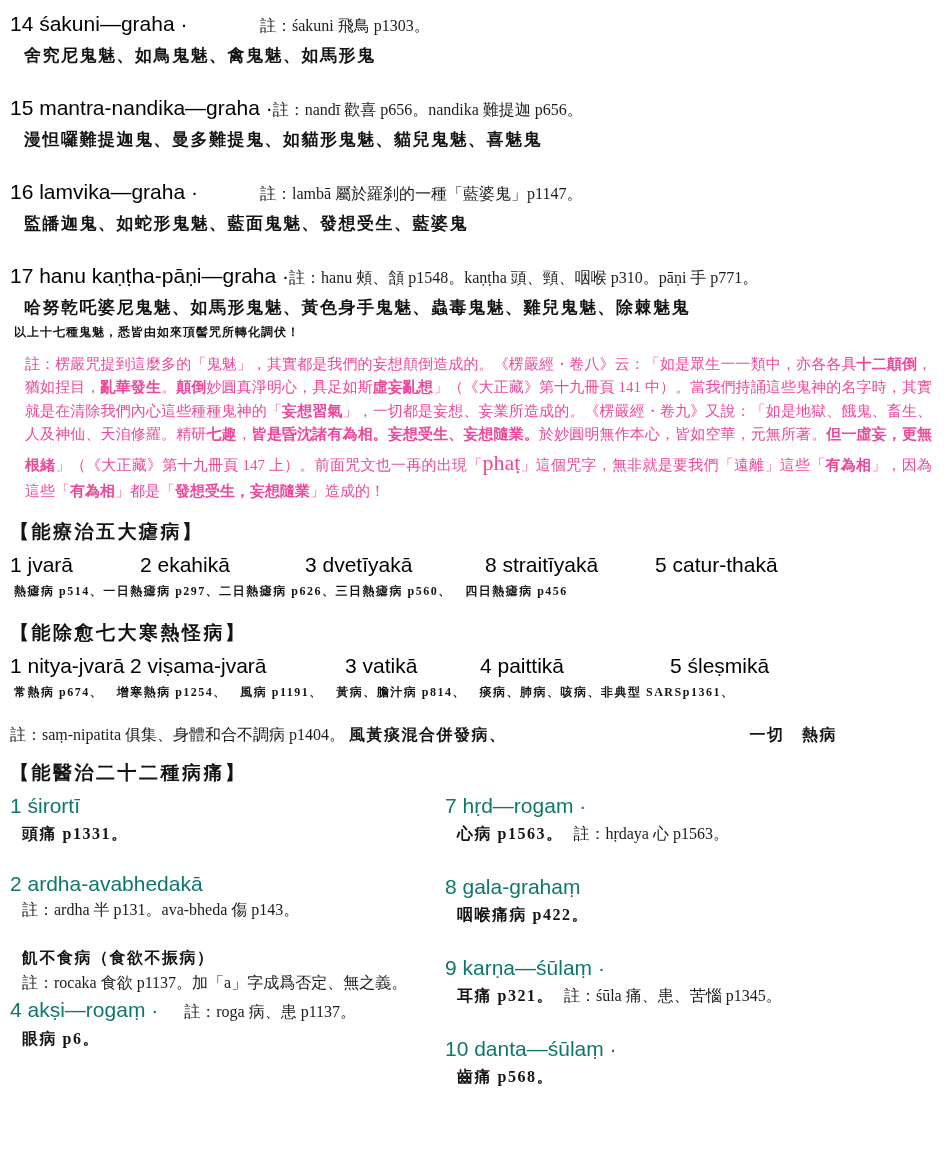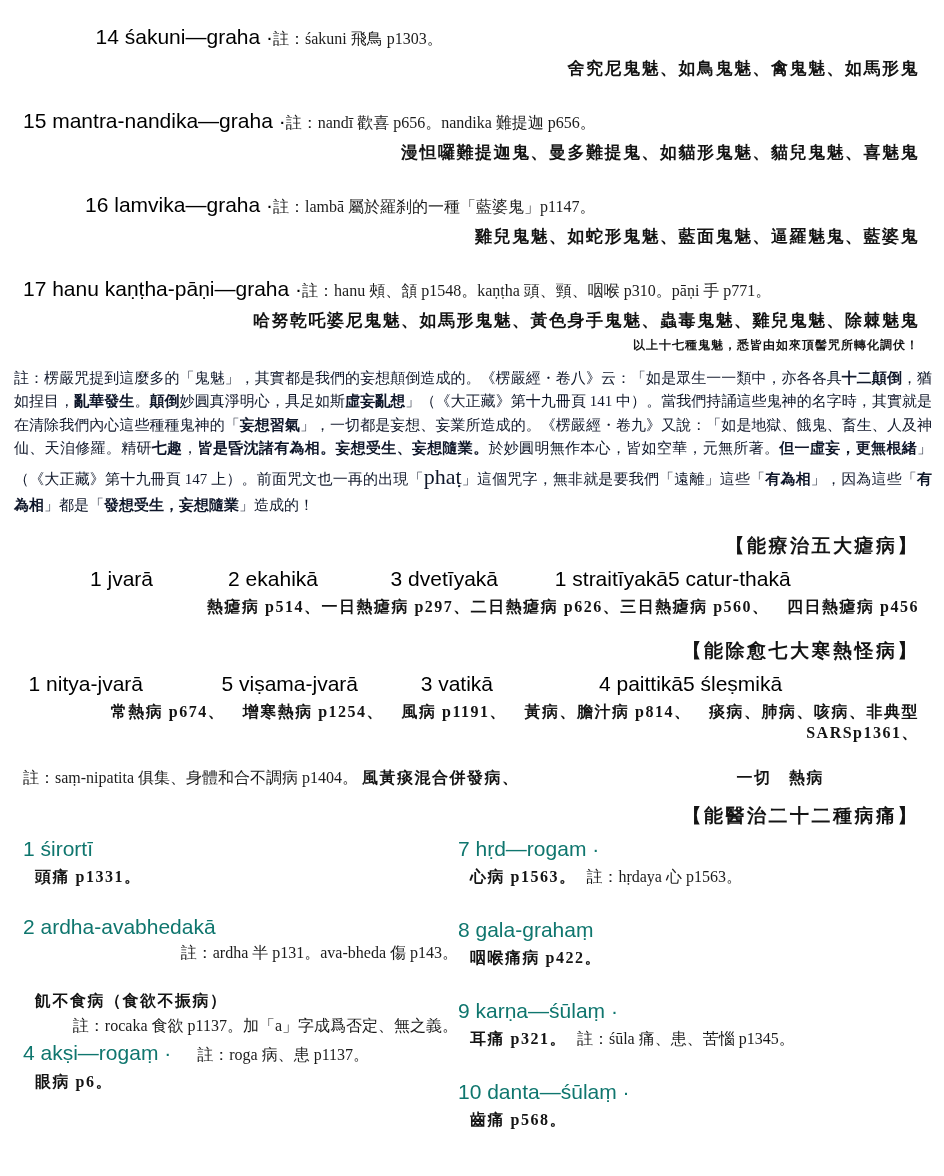--- a/index.html
+++ b/index.html
@@ -9,7 +9,7 @@
     padding:12px 12px 6px 10px;overflow:hidden;
     font-family:"Liberation Serif", serif;
   }
-  section{margin:13px;text-align:right;}
+  section{margin:0;}
   
   .entry{margin-bottom:29px;}
   .entry-head{display:flex;align-items:baseline;}

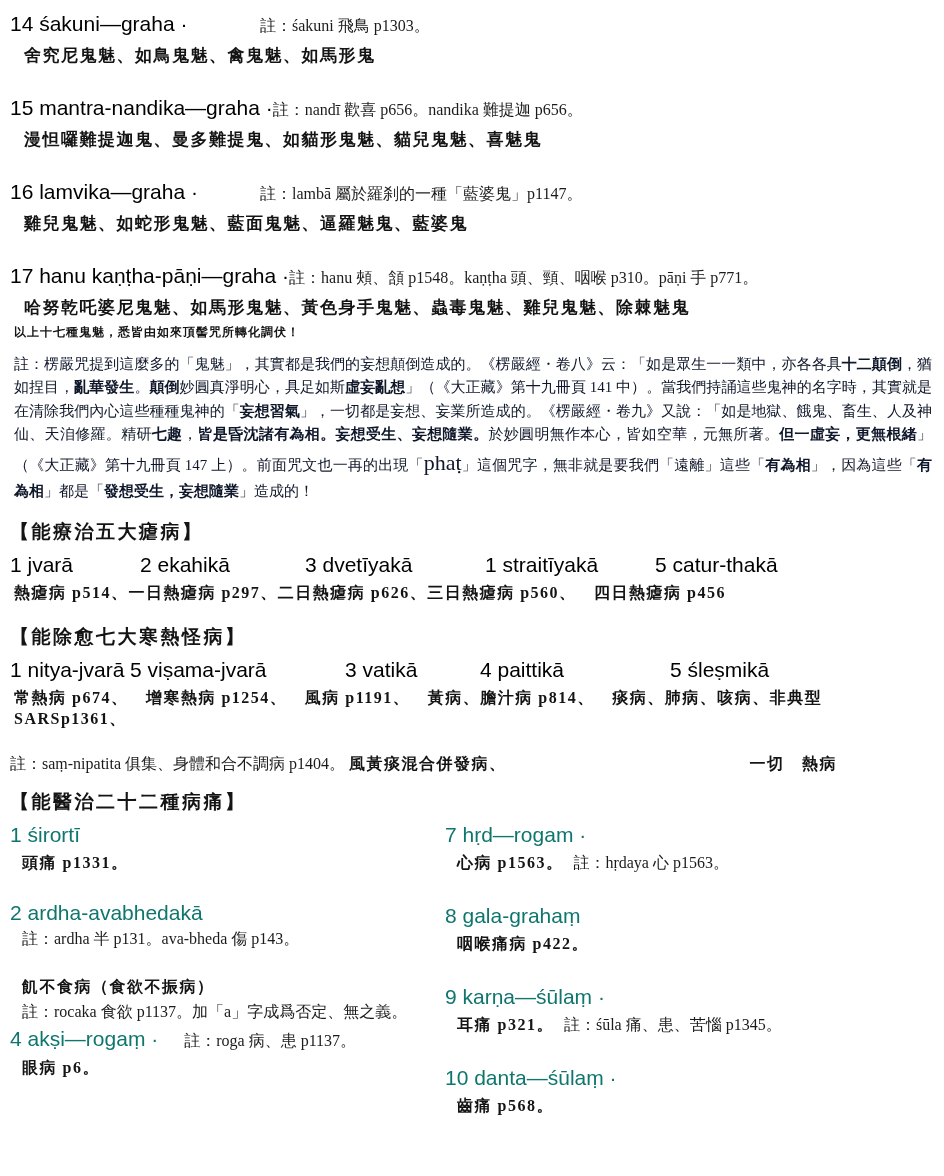--- a/index.html
+++ b/index.html
@@ -83,7 +83,7 @@
         <span class="term">16 lamvika—graha ·</span>
         <span class="note">註：lambā 屬於羅刹的一種「藍婆鬼」p1147。</span>
       </div>
-      <div class="kai def">雞兒鬼魅、如蛇形鬼魅、藍面鬼魅、逼羅魅鬼、藍婆鬼</div>
+      <div class="kai def">監皤迦鬼、如蛇形鬼魅、藍面鬼魅、發想受生、藍婆鬼</div>
     </div>
 
     <div class="entry" style="margin-bottom:12px;">

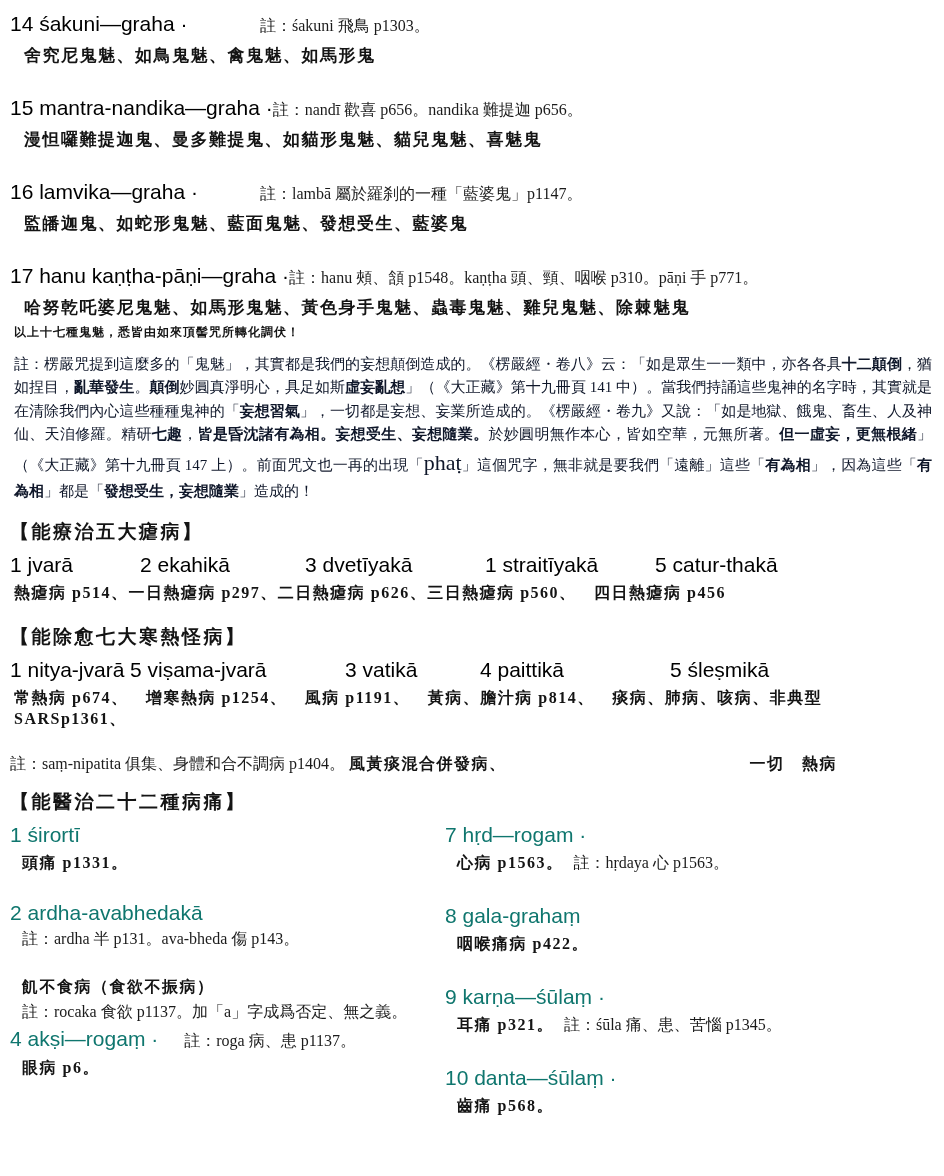--- a/index.html
+++ b/index.html
@@ -22,7 +22,7 @@
   
   .commentary{
     font-size:15px;line-height:1.55;text-align:justify;
-    margin:6px 0 16px 4px;color:#0f172a;
+    margin:6px 0 16px 15px;color:#ec4899;
   }
   .commentary span.b{font-weight:700;}
   .phat{font-size:22px;font-family:"Liberation Serif", serif;}

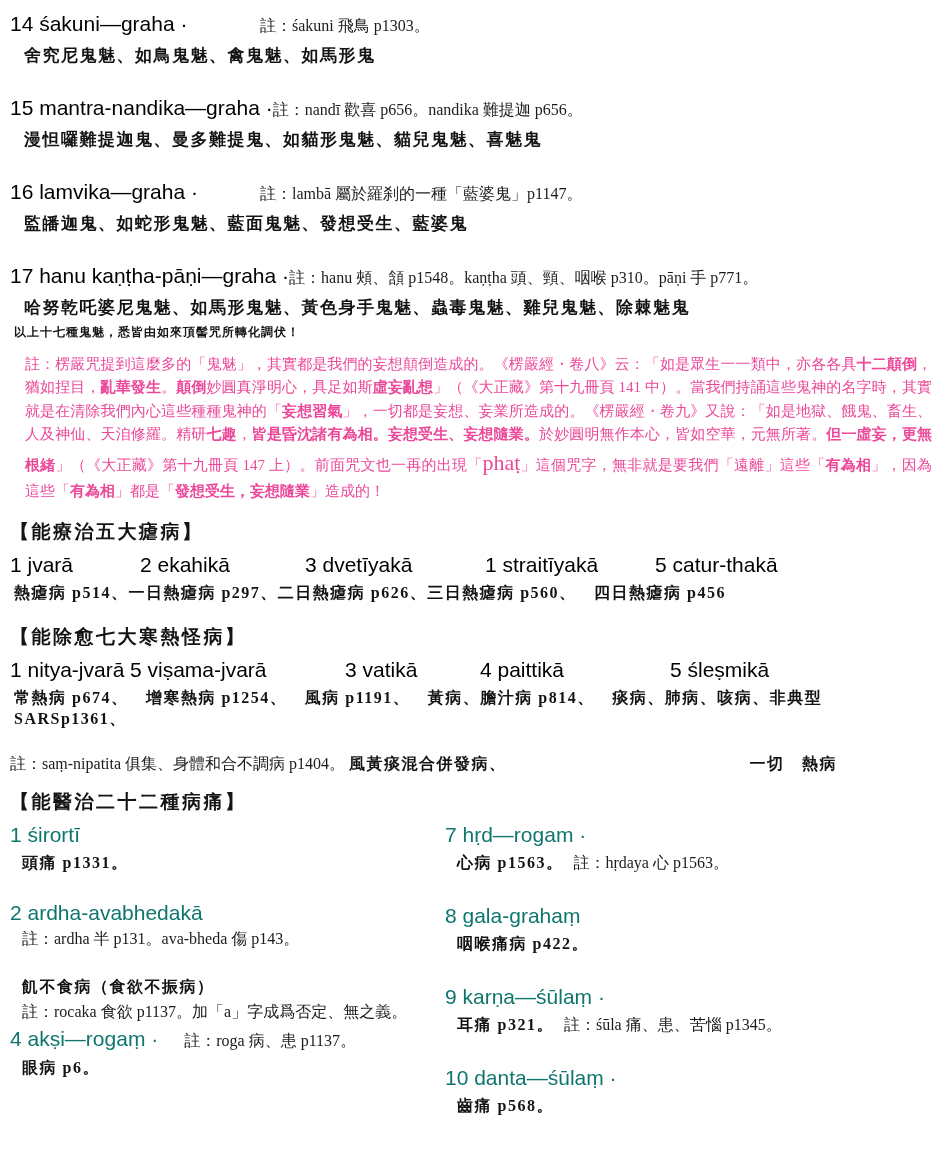--- a/index.html
+++ b/index.html
@@ -104,7 +104,7 @@
       <span class="term">1 jvarā</span>
       <span class="term">2 ekahikā</span>
       <span class="term">3 dvetīyakā</span>
-      <span class="term">1 straitīyakā</span>
+      <span class="term">8 straitīyakā</span>
       <span class="term">5 catur-thakā</span>
     </div>
     <div class="kai defs-line">熱瘧病 p514、一日熱瘧病 p297、二日熱瘧病 p626、三日熱瘧病 p560、　四日熱瘧病 p456</div>

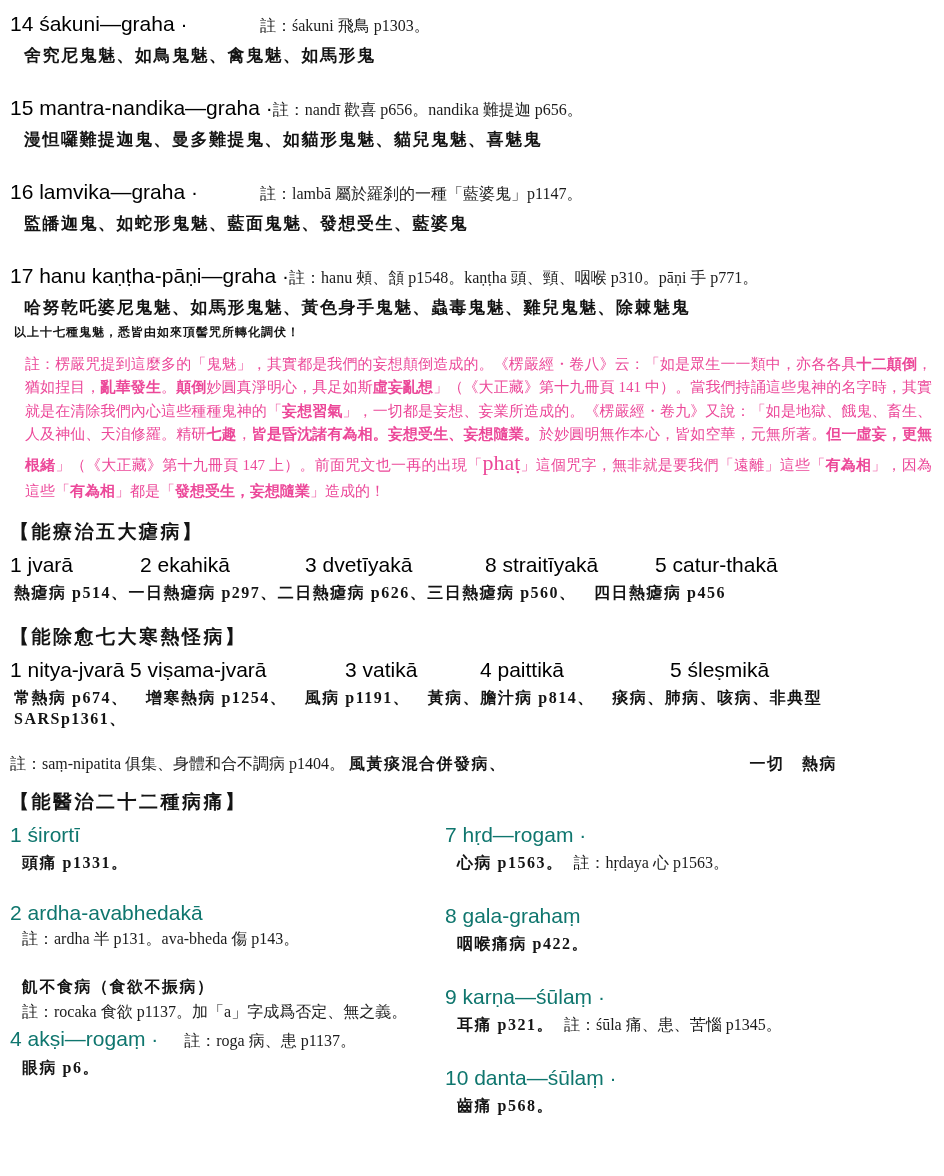--- a/index.html
+++ b/index.html
@@ -38,7 +38,7 @@
   .coldheat .terms-row span:nth-child(2){width:215px;}
   .coldheat .terms-row span:nth-child(3){width:135px;}
   .coldheat .terms-row span:nth-child(4){width:190px;}
-  .defs-line{font-size:16px;margin:2px 0 20px 4px;}
+  .defs-line{font-size:12px;margin:2px 0 20px 4px;}
   .coldheat .defs-line{margin-bottom:24px;}
   .row67{display:flex;justify-content:space-between;padding-right:100px;align-items:baseline;}
   .row67b{display:flex;justify-content:space-between;padding-right:95px;margin-top:4px;font-size:16px;}

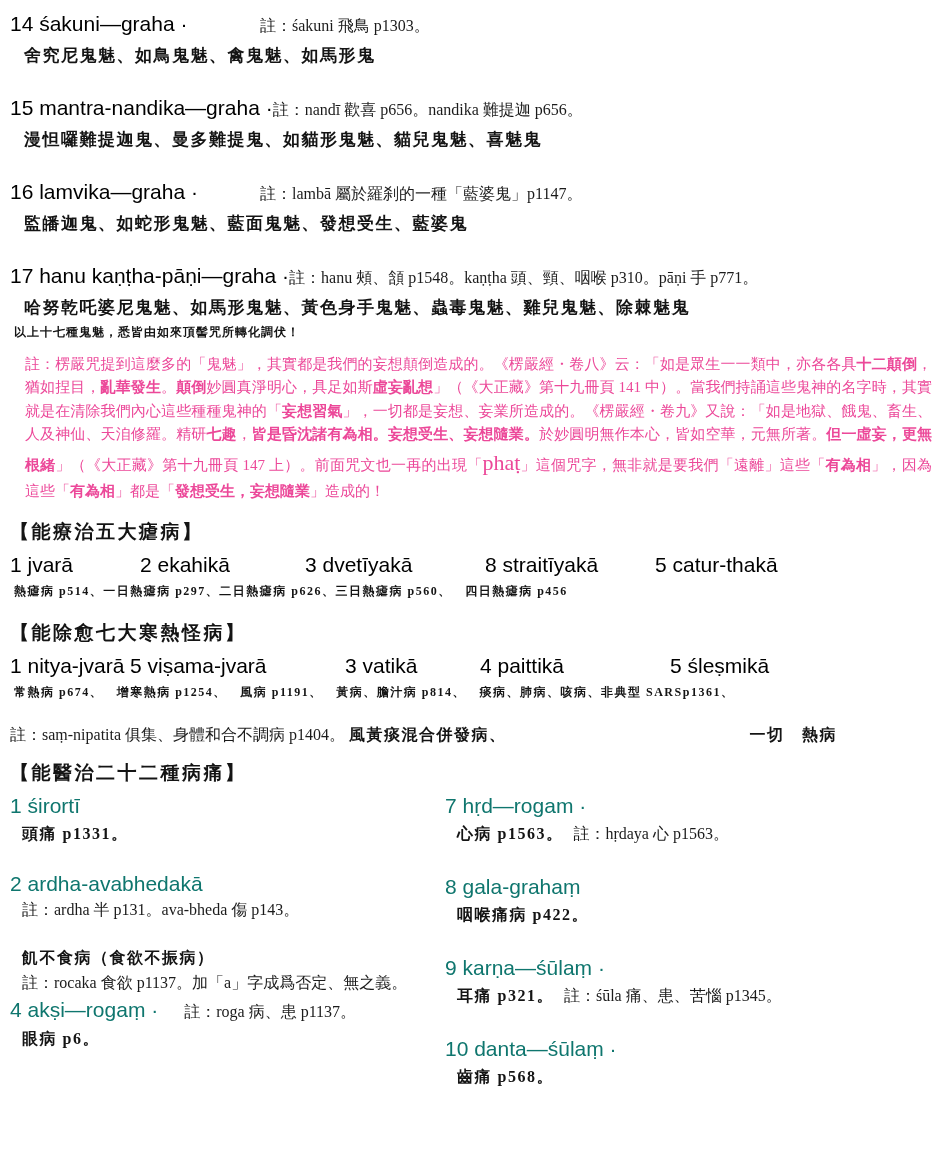--- a/index.html
+++ b/index.html
@@ -114,7 +114,7 @@
     <div class="section-title kai">【能除愈七大寒熱怪病】</div>
     <div class="terms-row">
       <span class="term">1 nitya-jvarā</span>
-      <span class="term">5 viṣama-jvarā</span>
+      <span class="term">2 viṣama-jvarā</span>
       <span class="term">3 vatikā</span>
       <span class="term">4 paittikā</span>
       <span class="term">5 śleṣmikā</span>

